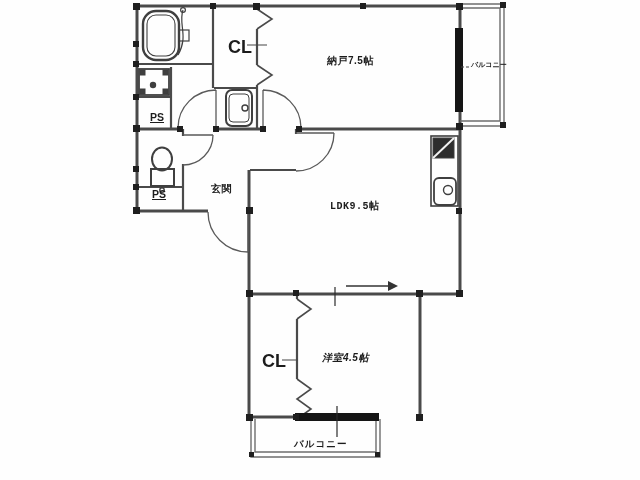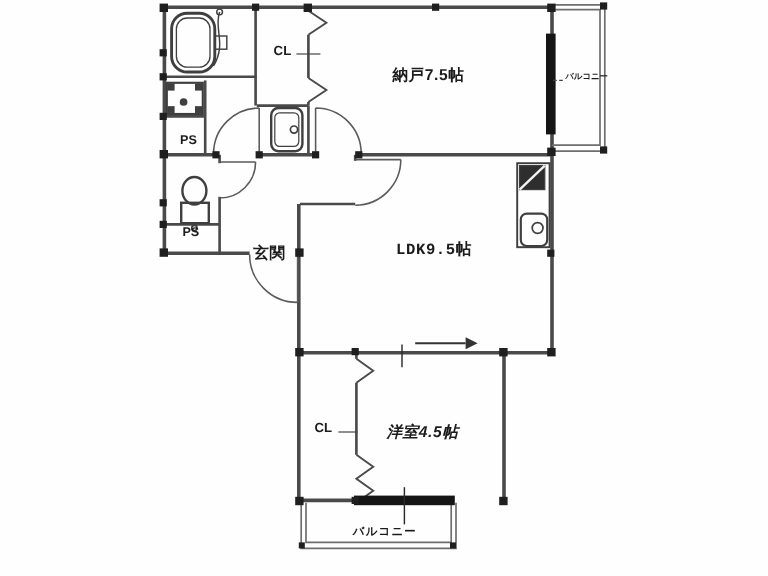--- a/index.html
+++ b/index.html
@@ -11,7 +11,7 @@
   .lbl{position:absolute;white-space:nowrap;color:#1c1c1c;line-height:1;}
   .lbl-room{font-size:13px;font-weight:bold;letter-spacing:0.5px;}
   .lbl-small{font-size:10.5px;font-weight:bold;}
-  .lbl-cl{font-size:11px;font-weight:bold;}
+  .lbl-cl{font-size:18px;font-weight:bold;}
   .lbl-balcony-r{font-size:7px;font-weight:bold;letter-spacing:0px;}
   .lbl-balcony-b{font-size:9.5px;font-weight:bold;letter-spacing:1px;}
 </style>

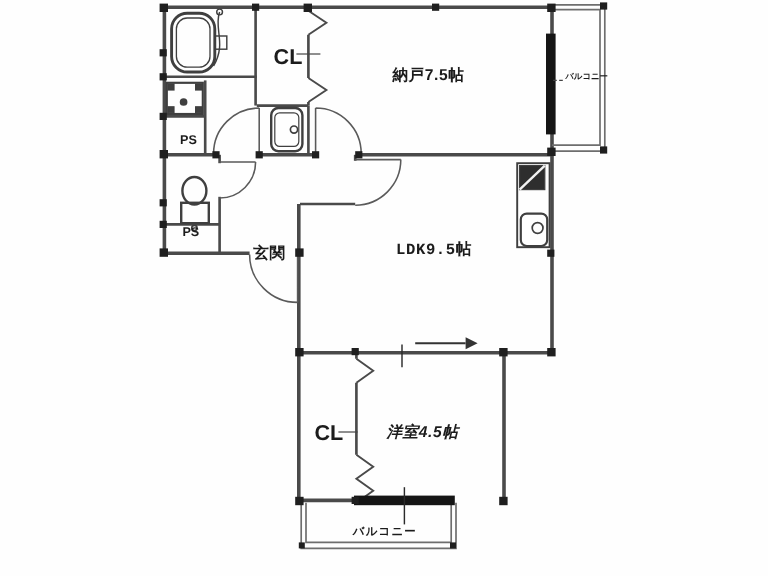--- a/index.html
+++ b/index.html
@@ -9,7 +9,7 @@
   }
   #plan-svg{position:absolute;left:0;top:0;}
   .lbl{position:absolute;white-space:nowrap;color:#1c1c1c;line-height:1;}
-  .lbl-room{font-size:13px;font-weight:bold;letter-spacing:0.5px;}
+  .lbl-room{font-size:10px;font-weight:bold;letter-spacing:0.5px;}
   .lbl-small{font-size:10.5px;font-weight:bold;}
   .lbl-cl{font-size:18px;font-weight:bold;}
   .lbl-balcony-r{font-size:7px;font-weight:bold;letter-spacing:0px;}

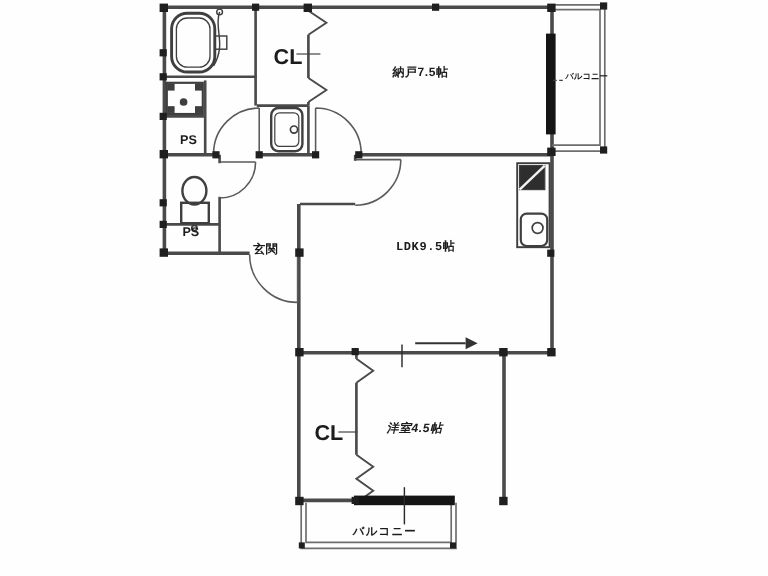--- a/index.html
+++ b/index.html
@@ -10,7 +10,7 @@
   #plan-svg{position:absolute;left:0;top:0;}
   .lbl{position:absolute;white-space:nowrap;color:#1c1c1c;line-height:1;}
   .lbl-room{font-size:10px;font-weight:bold;letter-spacing:0.5px;}
-  .lbl-small{font-size:10.5px;font-weight:bold;}
+  .lbl-small{font-size:10.5px;font-weight:bold;text-decoration:underline;}
   .lbl-cl{font-size:18px;font-weight:bold;}
   .lbl-balcony-r{font-size:7px;font-weight:bold;letter-spacing:0px;}
   .lbl-balcony-b{font-size:9.5px;font-weight:bold;letter-spacing:1px;}

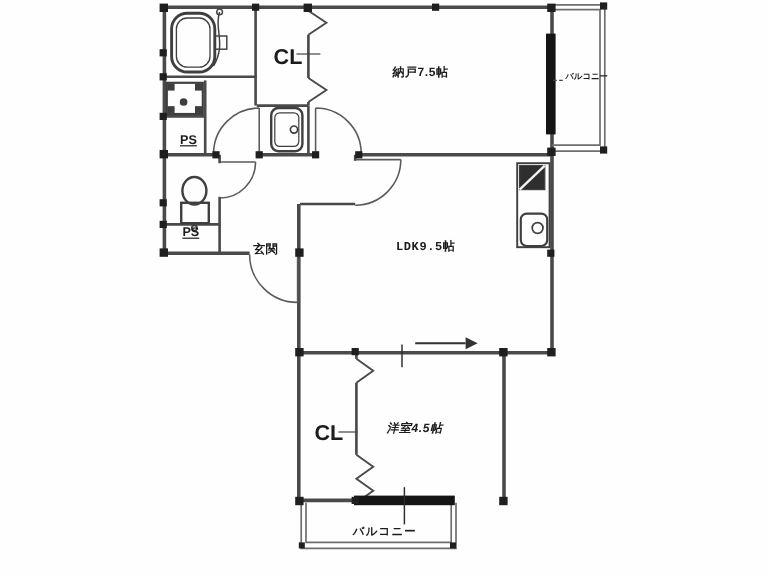--- a/index.html
+++ b/index.html
@@ -169,7 +169,7 @@
 
   <div class="lbl lbl-room" style="left:322px;top:353px;font-style:italic;">洋室4.5帖</div>
 
-  <div class="lbl lbl-room" style="left:211px;top:184px;margin-top:20px;">玄関</div>
+  <div class="lbl lbl-room" style="left:211px;top:184px;">玄関</div>
 
   <div class="lbl lbl-cl" style="left:228px;top:38px;">CL</div>
 

